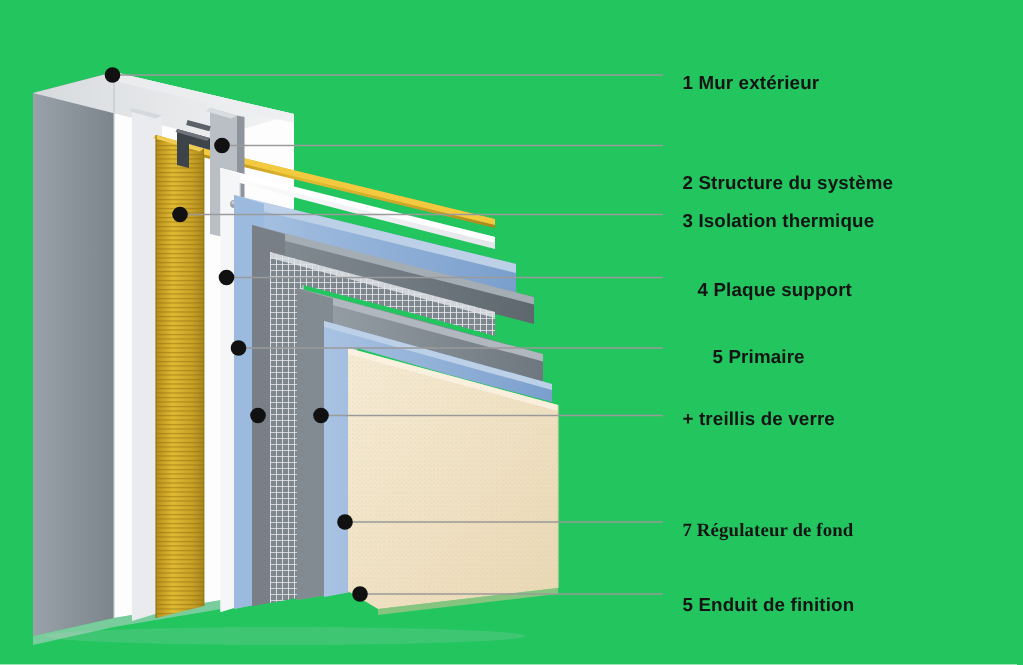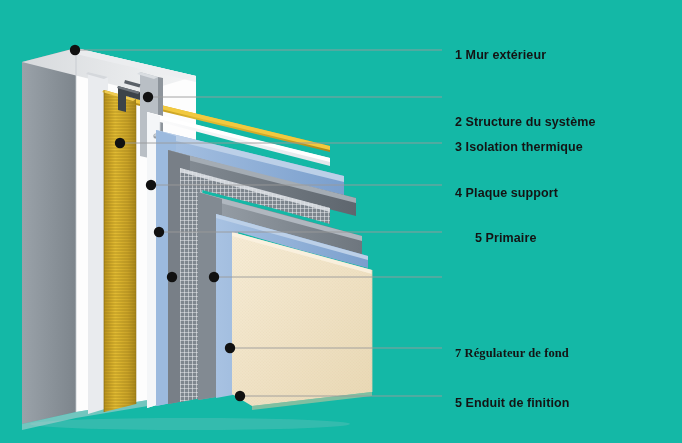--- a/index.html
+++ b/index.html
@@ -9,7 +9,7 @@
     font-family:"Liberation Sans", sans-serif;
     overflow:hidden;position:relative;
   }
-  #stage{position:absolute;inset:0;width:682px;height:443px;background:#14b8a6;}
+  #stage{position:absolute;inset:0;width:682px;height:443px;background:#22c55e;}
   svg#diagram{position:absolute;left:0;top:0;width:682px;height:443px;display:block;}
 
   .callout-label{

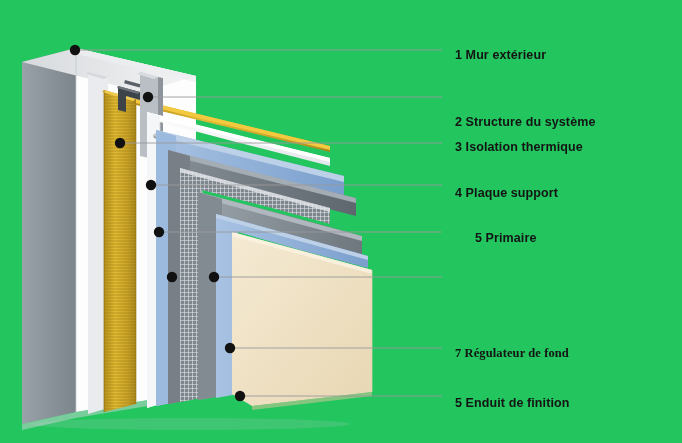--- a/index.html
+++ b/index.html
@@ -196,7 +196,7 @@
       <div class="callout-label" style="left: 455px; top: 48px;"><div>1 Mur extérieur</div></div>
       <div class="callout-label" style="left: 455px; top: 95px; margin-top: 20px;"><div>2 Structure du système</div></div>
       <div class="callout-label" style="left: 455px; top: 140px; text-align: center;"><div>3 Isolation thermique</div></div>
-      <div class="callout-label" style="left: 455px; top: 186px;"><div>4 Plaque support</div></div>
+      <div class="callout-label" style="left: 465px; top: 186px;"><div>4 Plaque support</div></div>
       <div class="callout-label" style="left: 455px; top: 231px; margin-left: 20px;"><div>5 Primaire</div></div>
       <div class="callout-label" style="left: 455px; top: 272px;"></div>
       <div class="callout-label" style="left: 455px; top: 346px; font-family: Liberation Serif, serif;"><div>7 Régulateur de fond</div></div>

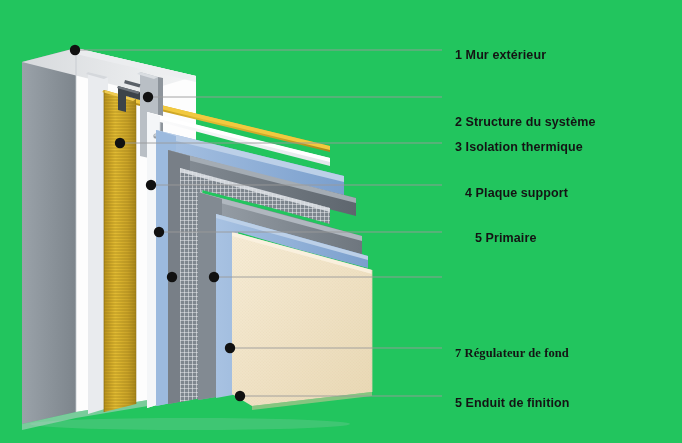--- a/index.html
+++ b/index.html
@@ -198,7 +198,7 @@
       <div class="callout-label" style="left: 455px; top: 140px; text-align: center;"><div>3 Isolation thermique</div></div>
       <div class="callout-label" style="left: 465px; top: 186px;"><div>4 Plaque support</div></div>
       <div class="callout-label" style="left: 455px; top: 231px; margin-left: 20px;"><div>5 Primaire</div></div>
-      <div class="callout-label" style="left: 455px; top: 272px;"></div>
+      <div class="callout-label" style="left: 455px; top: 272px;"><div>+ treillis de verre</div></div>
       <div class="callout-label" style="left: 455px; top: 346px; font-family: Liberation Serif, serif;"><div>7 Régulateur de fond</div></div>
       <div class="callout-label" style="left: 455px; top: 396px;"><div>5 Enduit de finition</div></div>
     </div>

